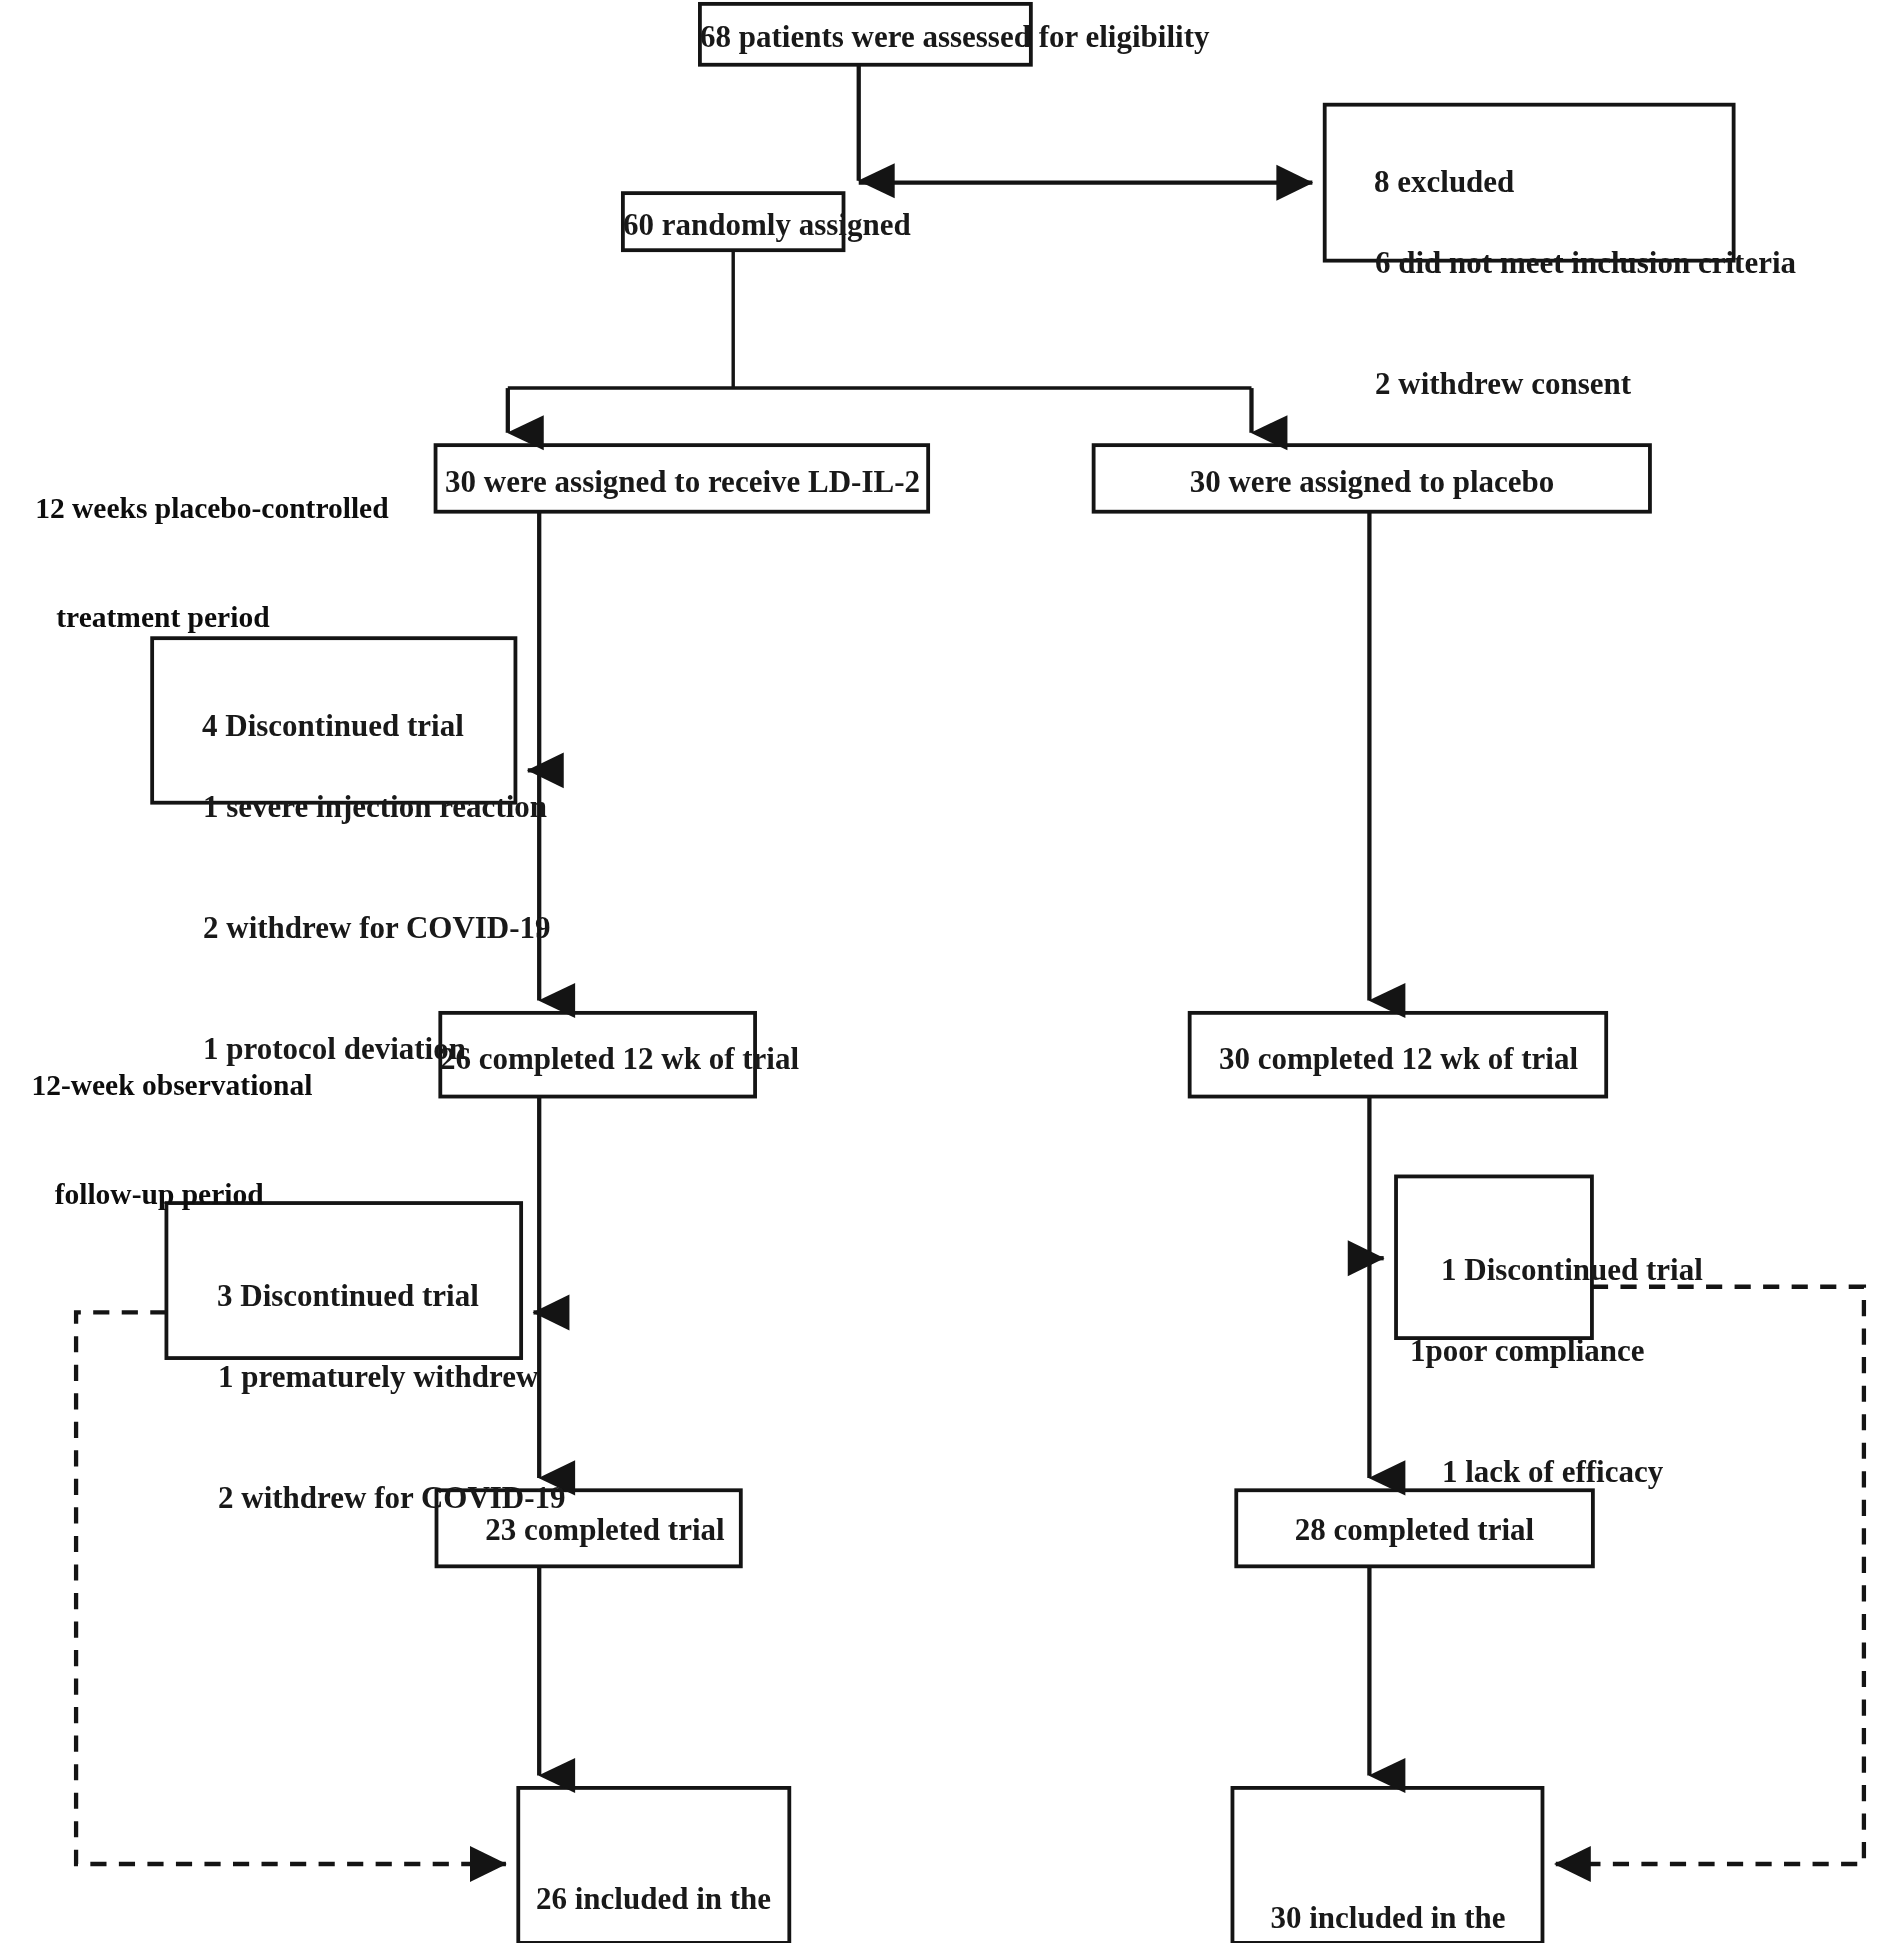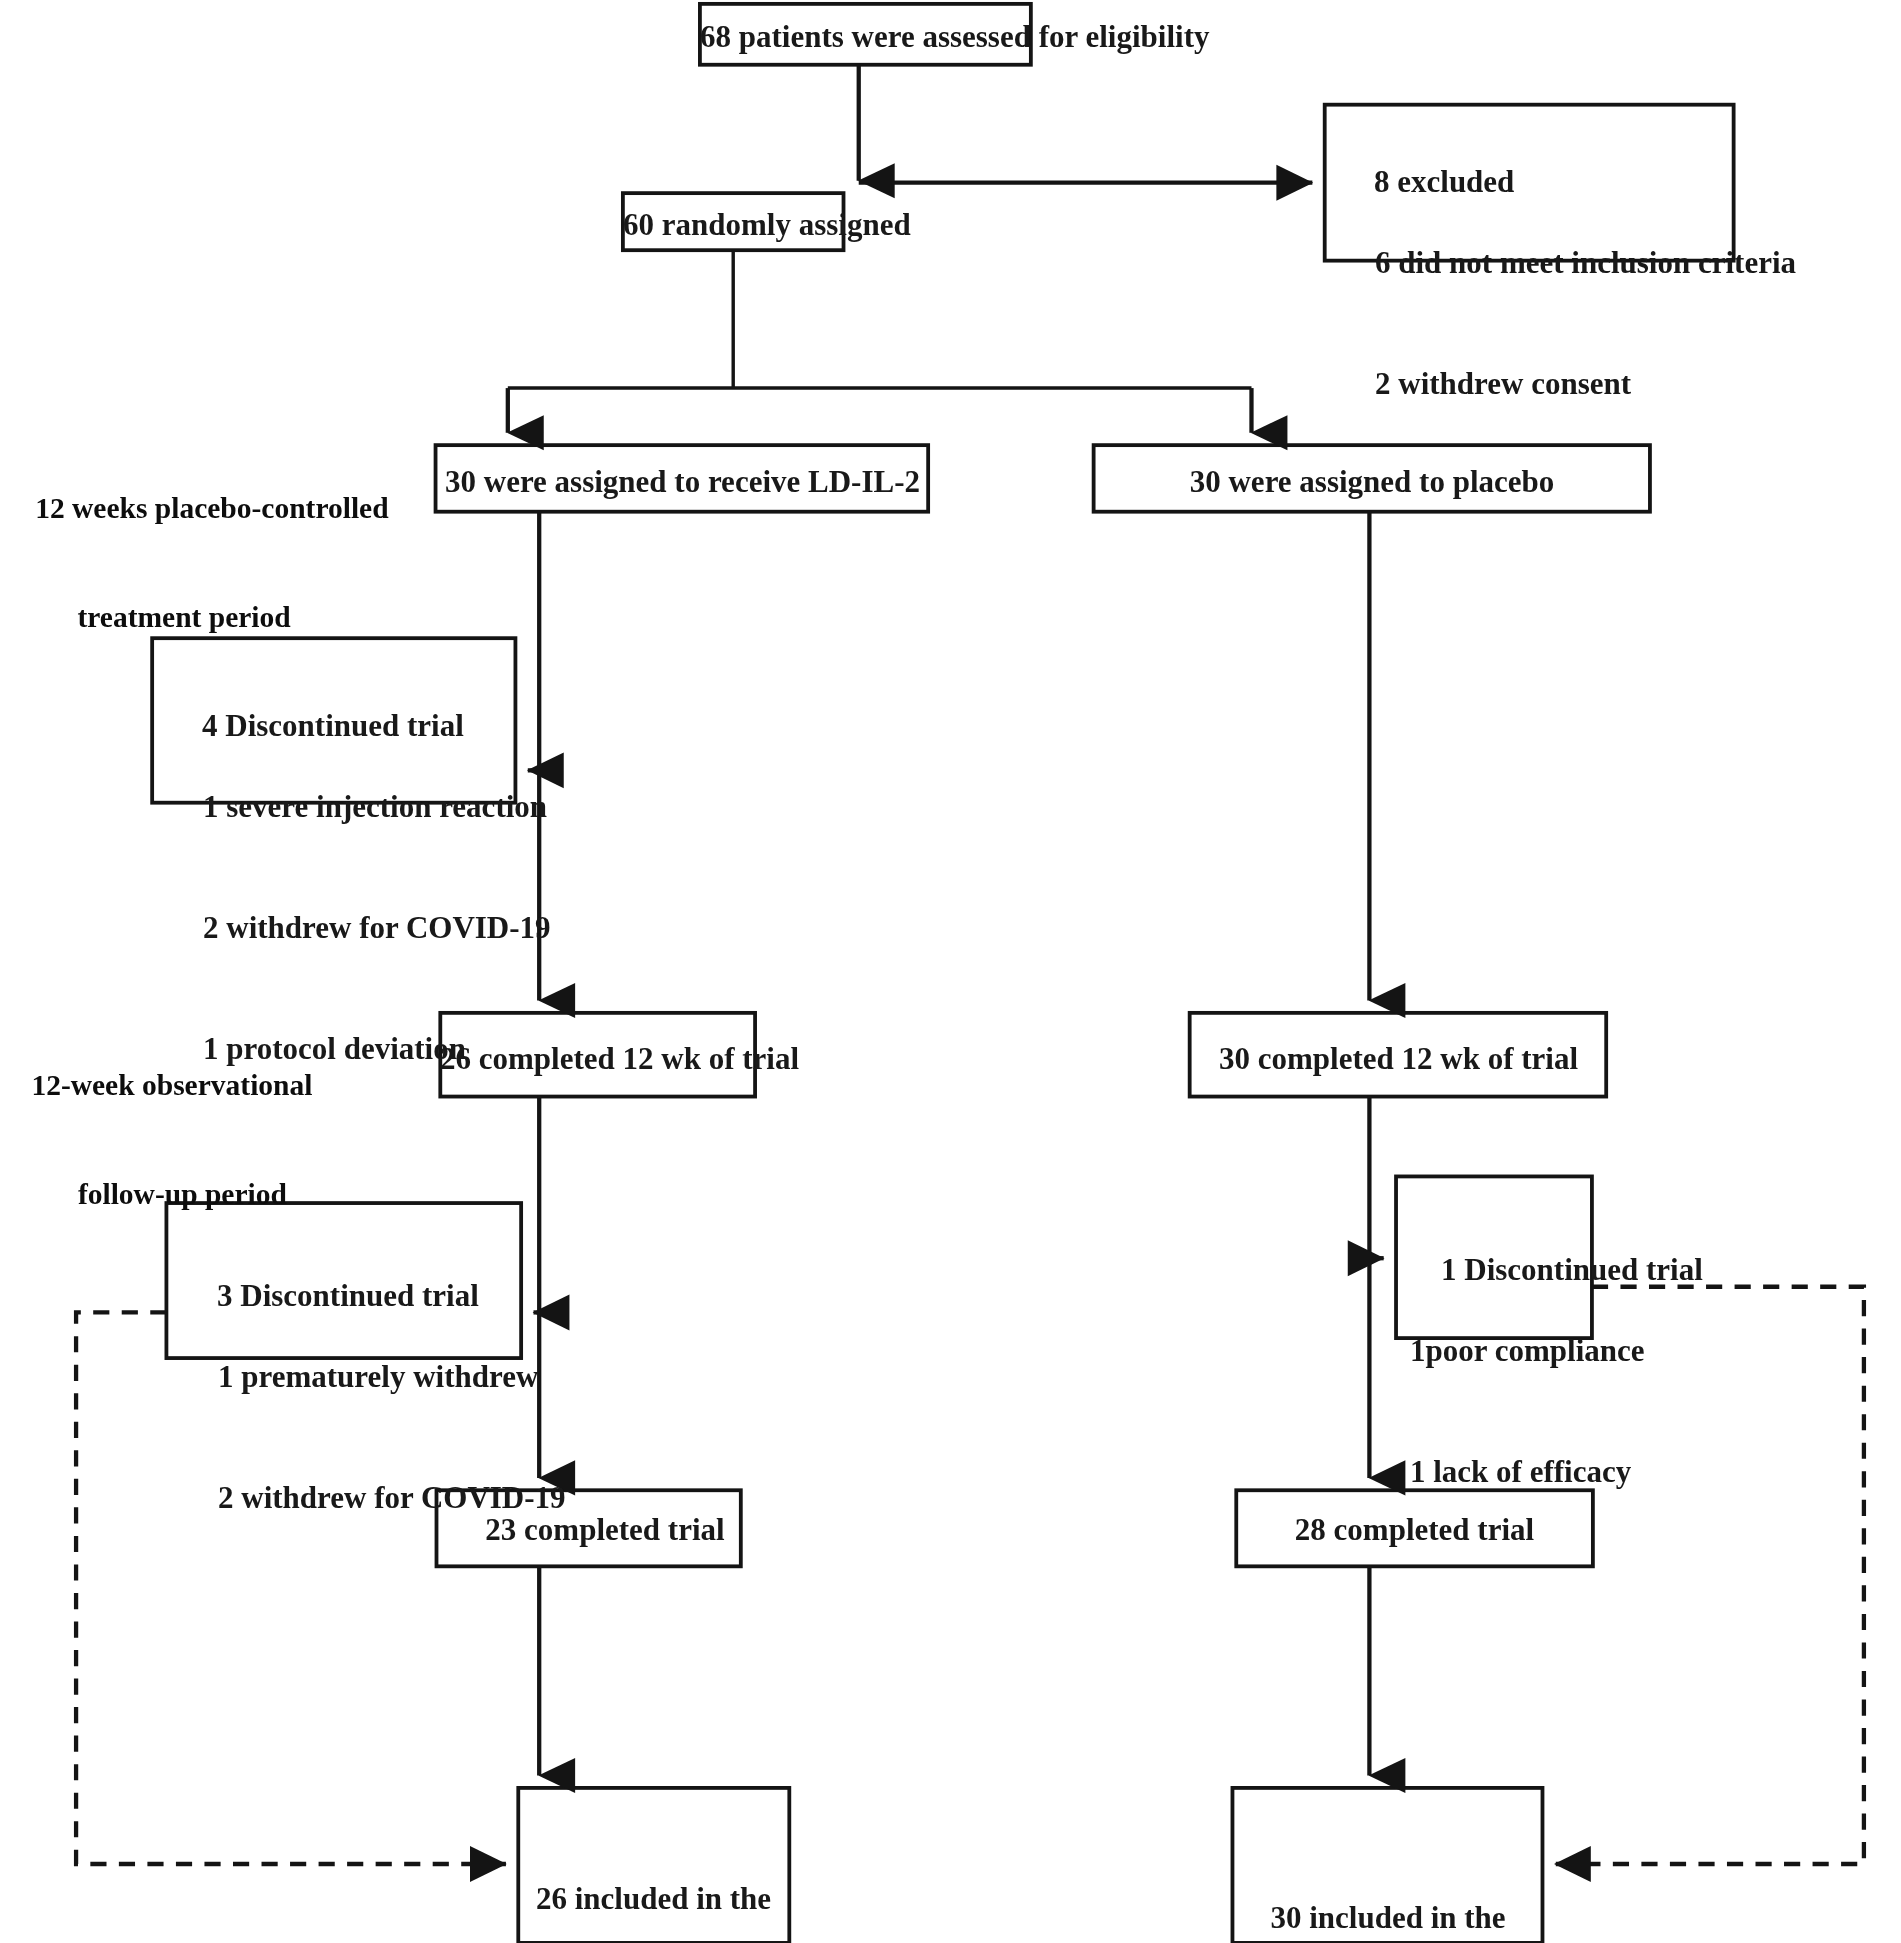--- a/index.html
+++ b/index.html
@@ -78,7 +78,7 @@
     line-height: 1.24;
     color: #0d0d0d;
     white-space: pre;
-    text-align: right;
+    text-align: center;
   }
 </style>
 </head>

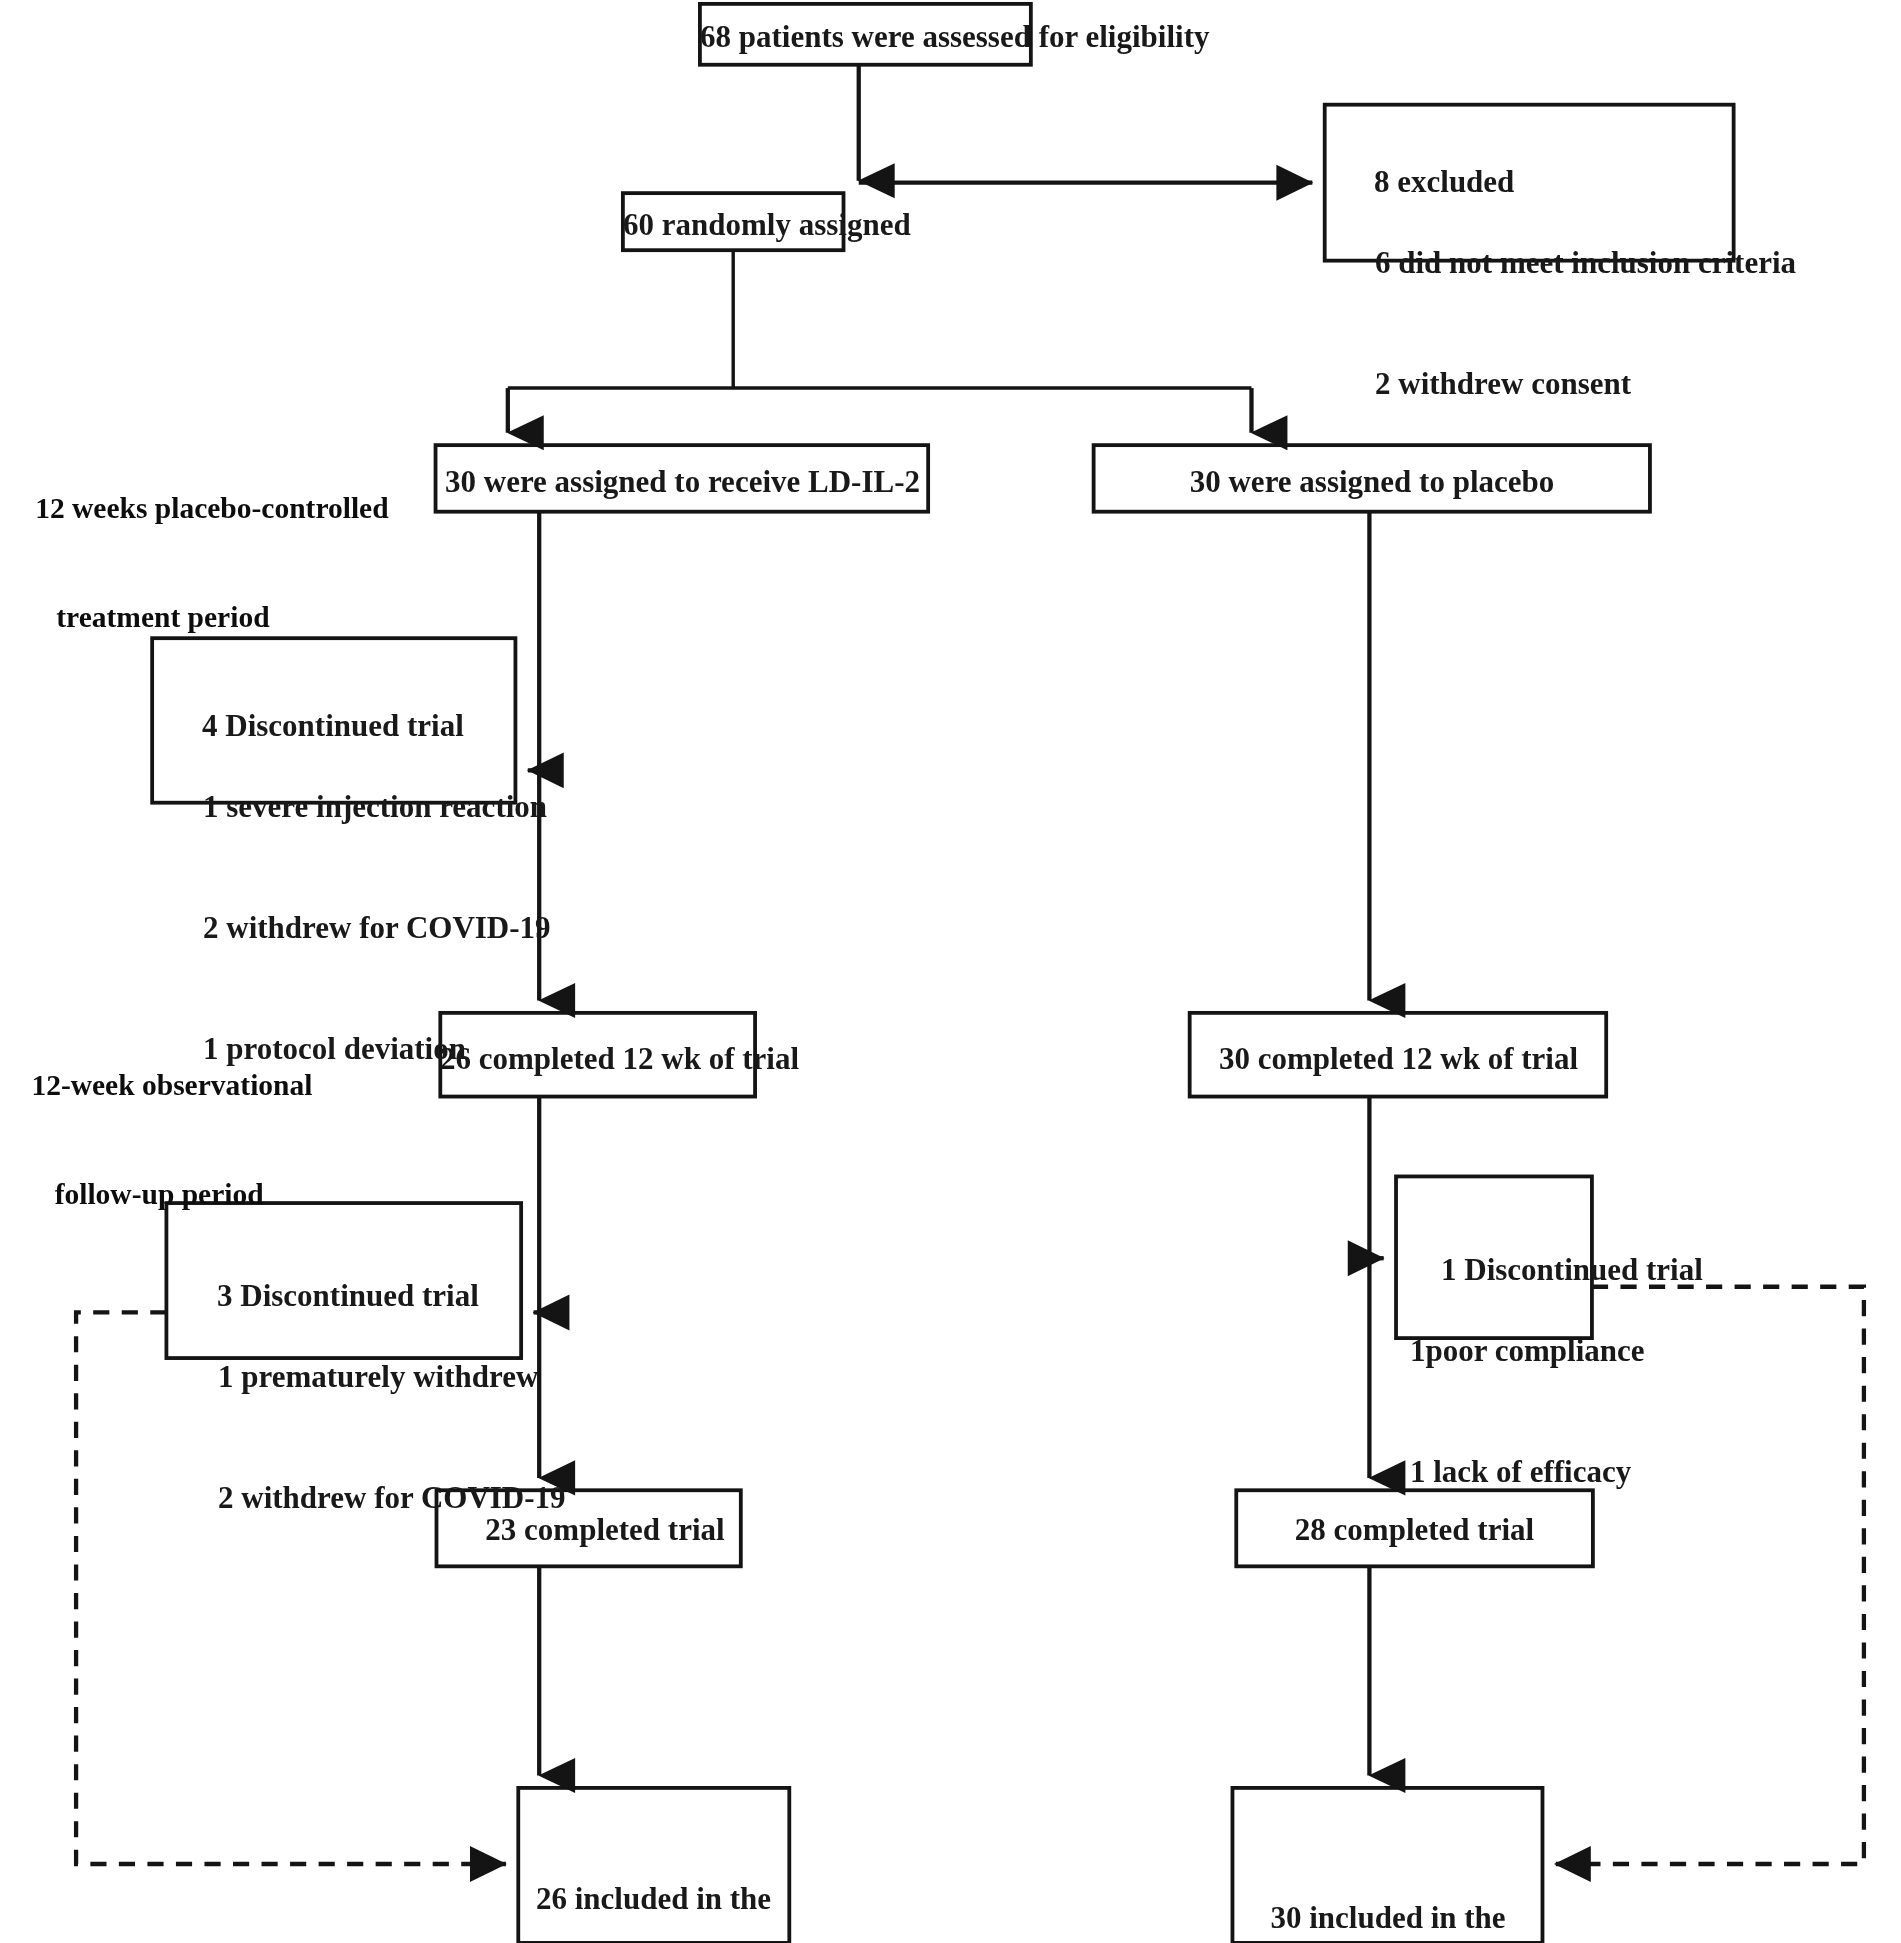--- a/index.html
+++ b/index.html
@@ -187,7 +187,7 @@
   <div class="node-text left" style="left:1410px; top:1210px; width:200px;">
     <span>1 Discontinued trial</span>
     <span style="display:block;">1poor compliance</span>
-    <span style="display:block;">1 lack of efficacy</span>
+    <span style="display:block;margin-left:32px;">1 lack of efficacy</span>
   </div>
 
   <div class="node-text centered" style="left:453px; top:1510px; width:304px;">23 completed trial</div>

